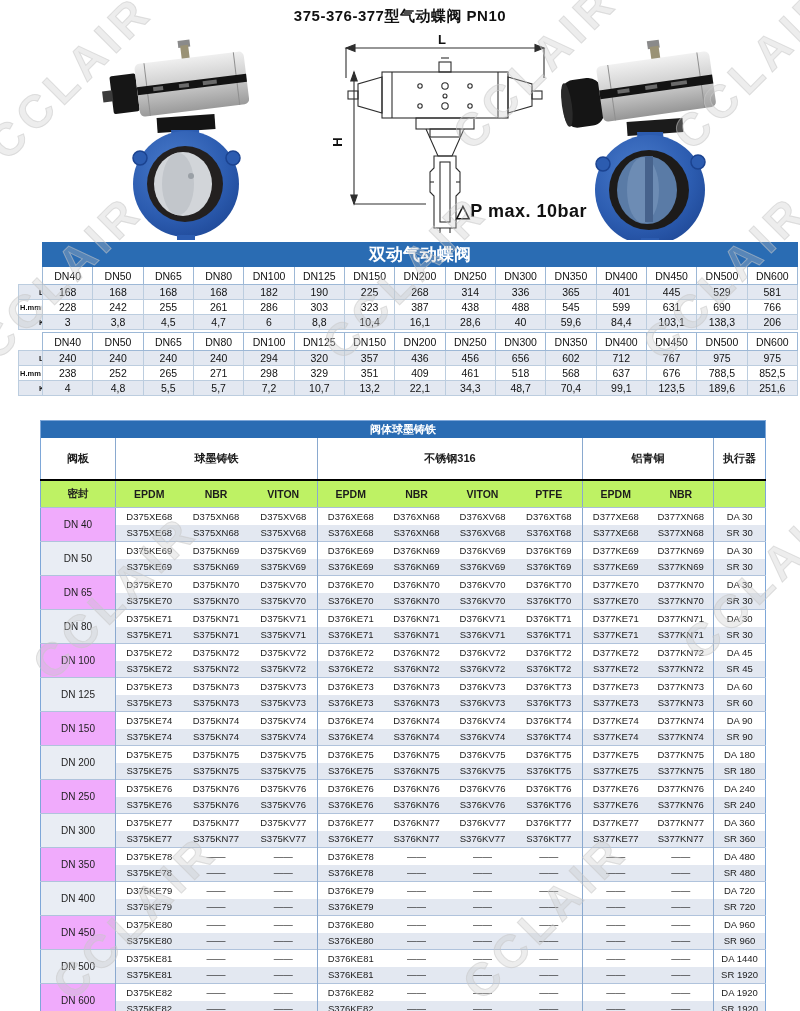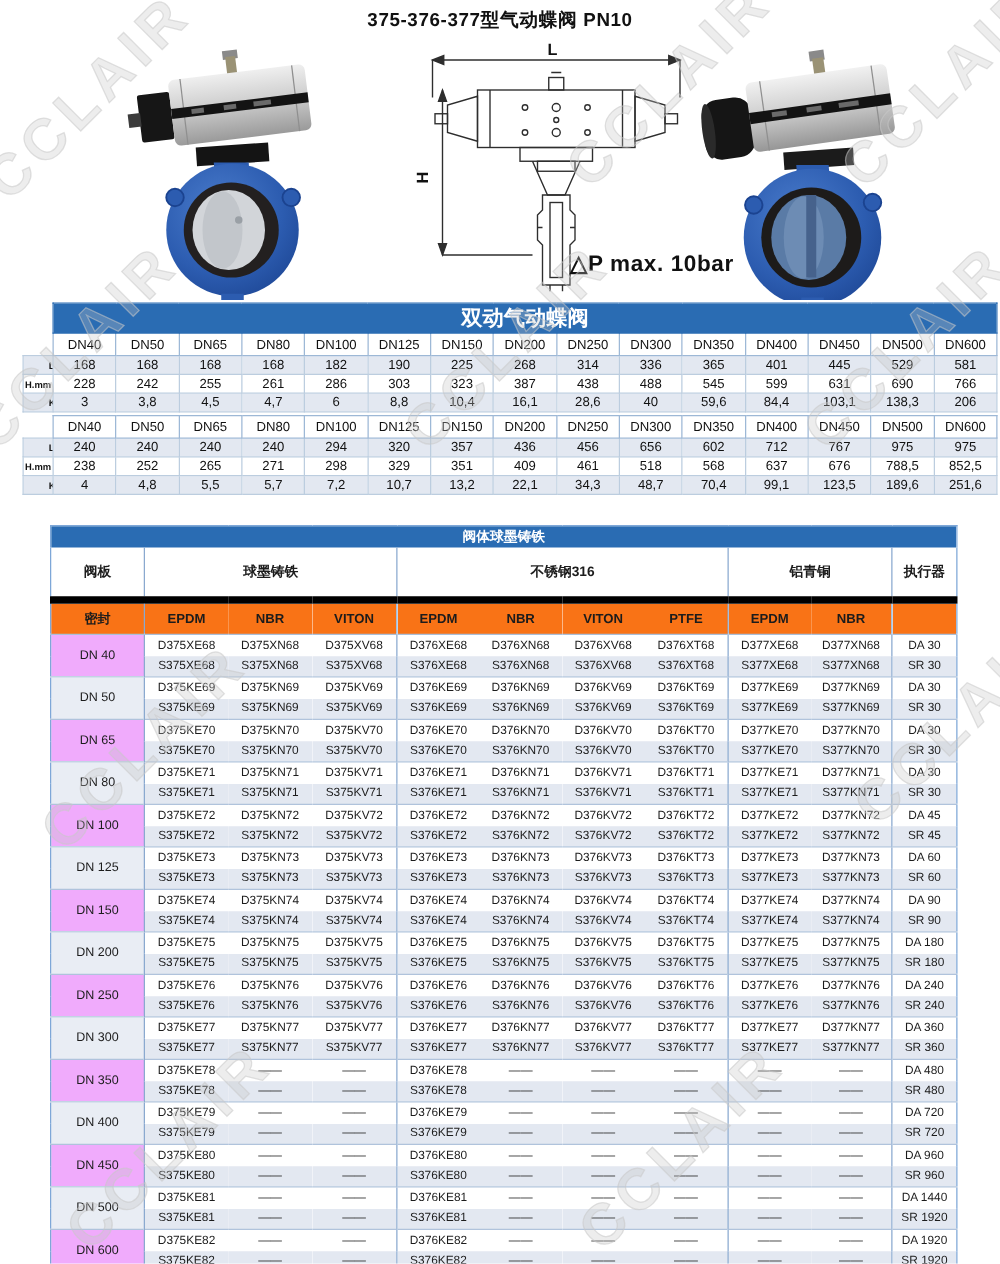--- a/index.html
+++ b/index.html
@@ -41,7 +41,7 @@
   .main { position:absolute; left:40px; top:420px; width:725px; border:1px solid #7ea7d8; }
   .main td { font-size:9.5px; height:17px; color:#1c1c1c; }
   .main .bar { background:#2a6cb3; color:#fff; font-weight:bold; font-size:11px; height:17px; }
-  .main .h1 td { font-weight:bold; font-size:11px; height:42px; border-bottom:6px solid #000000; }
+  .main .h1 td { font-weight:bold; font-size:11px; height:42px; border-bottom:2px solid #000000; }
   .main .h2 td { font-weight:bold; font-size:10.5px; height:28px; background:#f97316; border-bottom:1px solid #aabfd9; }
   .main .gl { border-left:1px solid #8aa9cf; }
   .main .gt { border-top:1px solid #b0c3dc; }

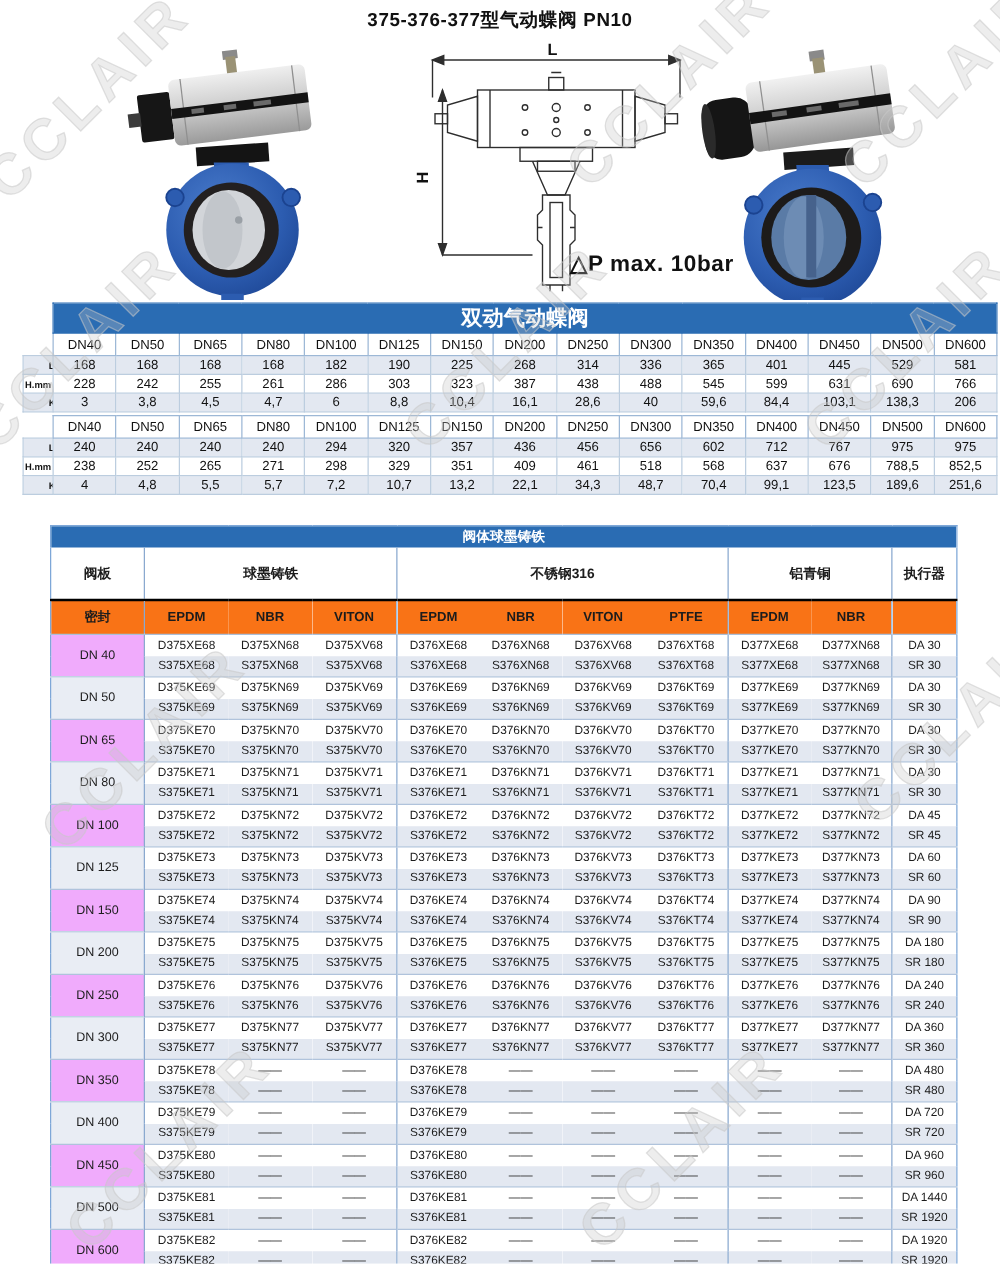--- a/index.html
+++ b/index.html
@@ -42,7 +42,7 @@
   .main td { font-size:9.5px; height:17px; color:#1c1c1c; }
   .main .bar { background:#2a6cb3; color:#fff; font-weight:bold; font-size:11px; height:17px; }
   .main .h1 td { font-weight:bold; font-size:11px; height:42px; border-bottom:2px solid #000000; }
-  .main .h2 td { font-weight:bold; font-size:10.5px; height:28px; background:#f97316; border-bottom:1px solid #aabfd9; }
+  .main .h2 td { font-weight:bold; font-size:10.5px; height:28px; background:#bef264; border-bottom:1px solid #aabfd9; }
   .main .gl { border-left:1px solid #8aa9cf; }
   .main .gt { border-top:1px solid #b0c3dc; }
   .main .srow td { background:#e3e8f1; }

